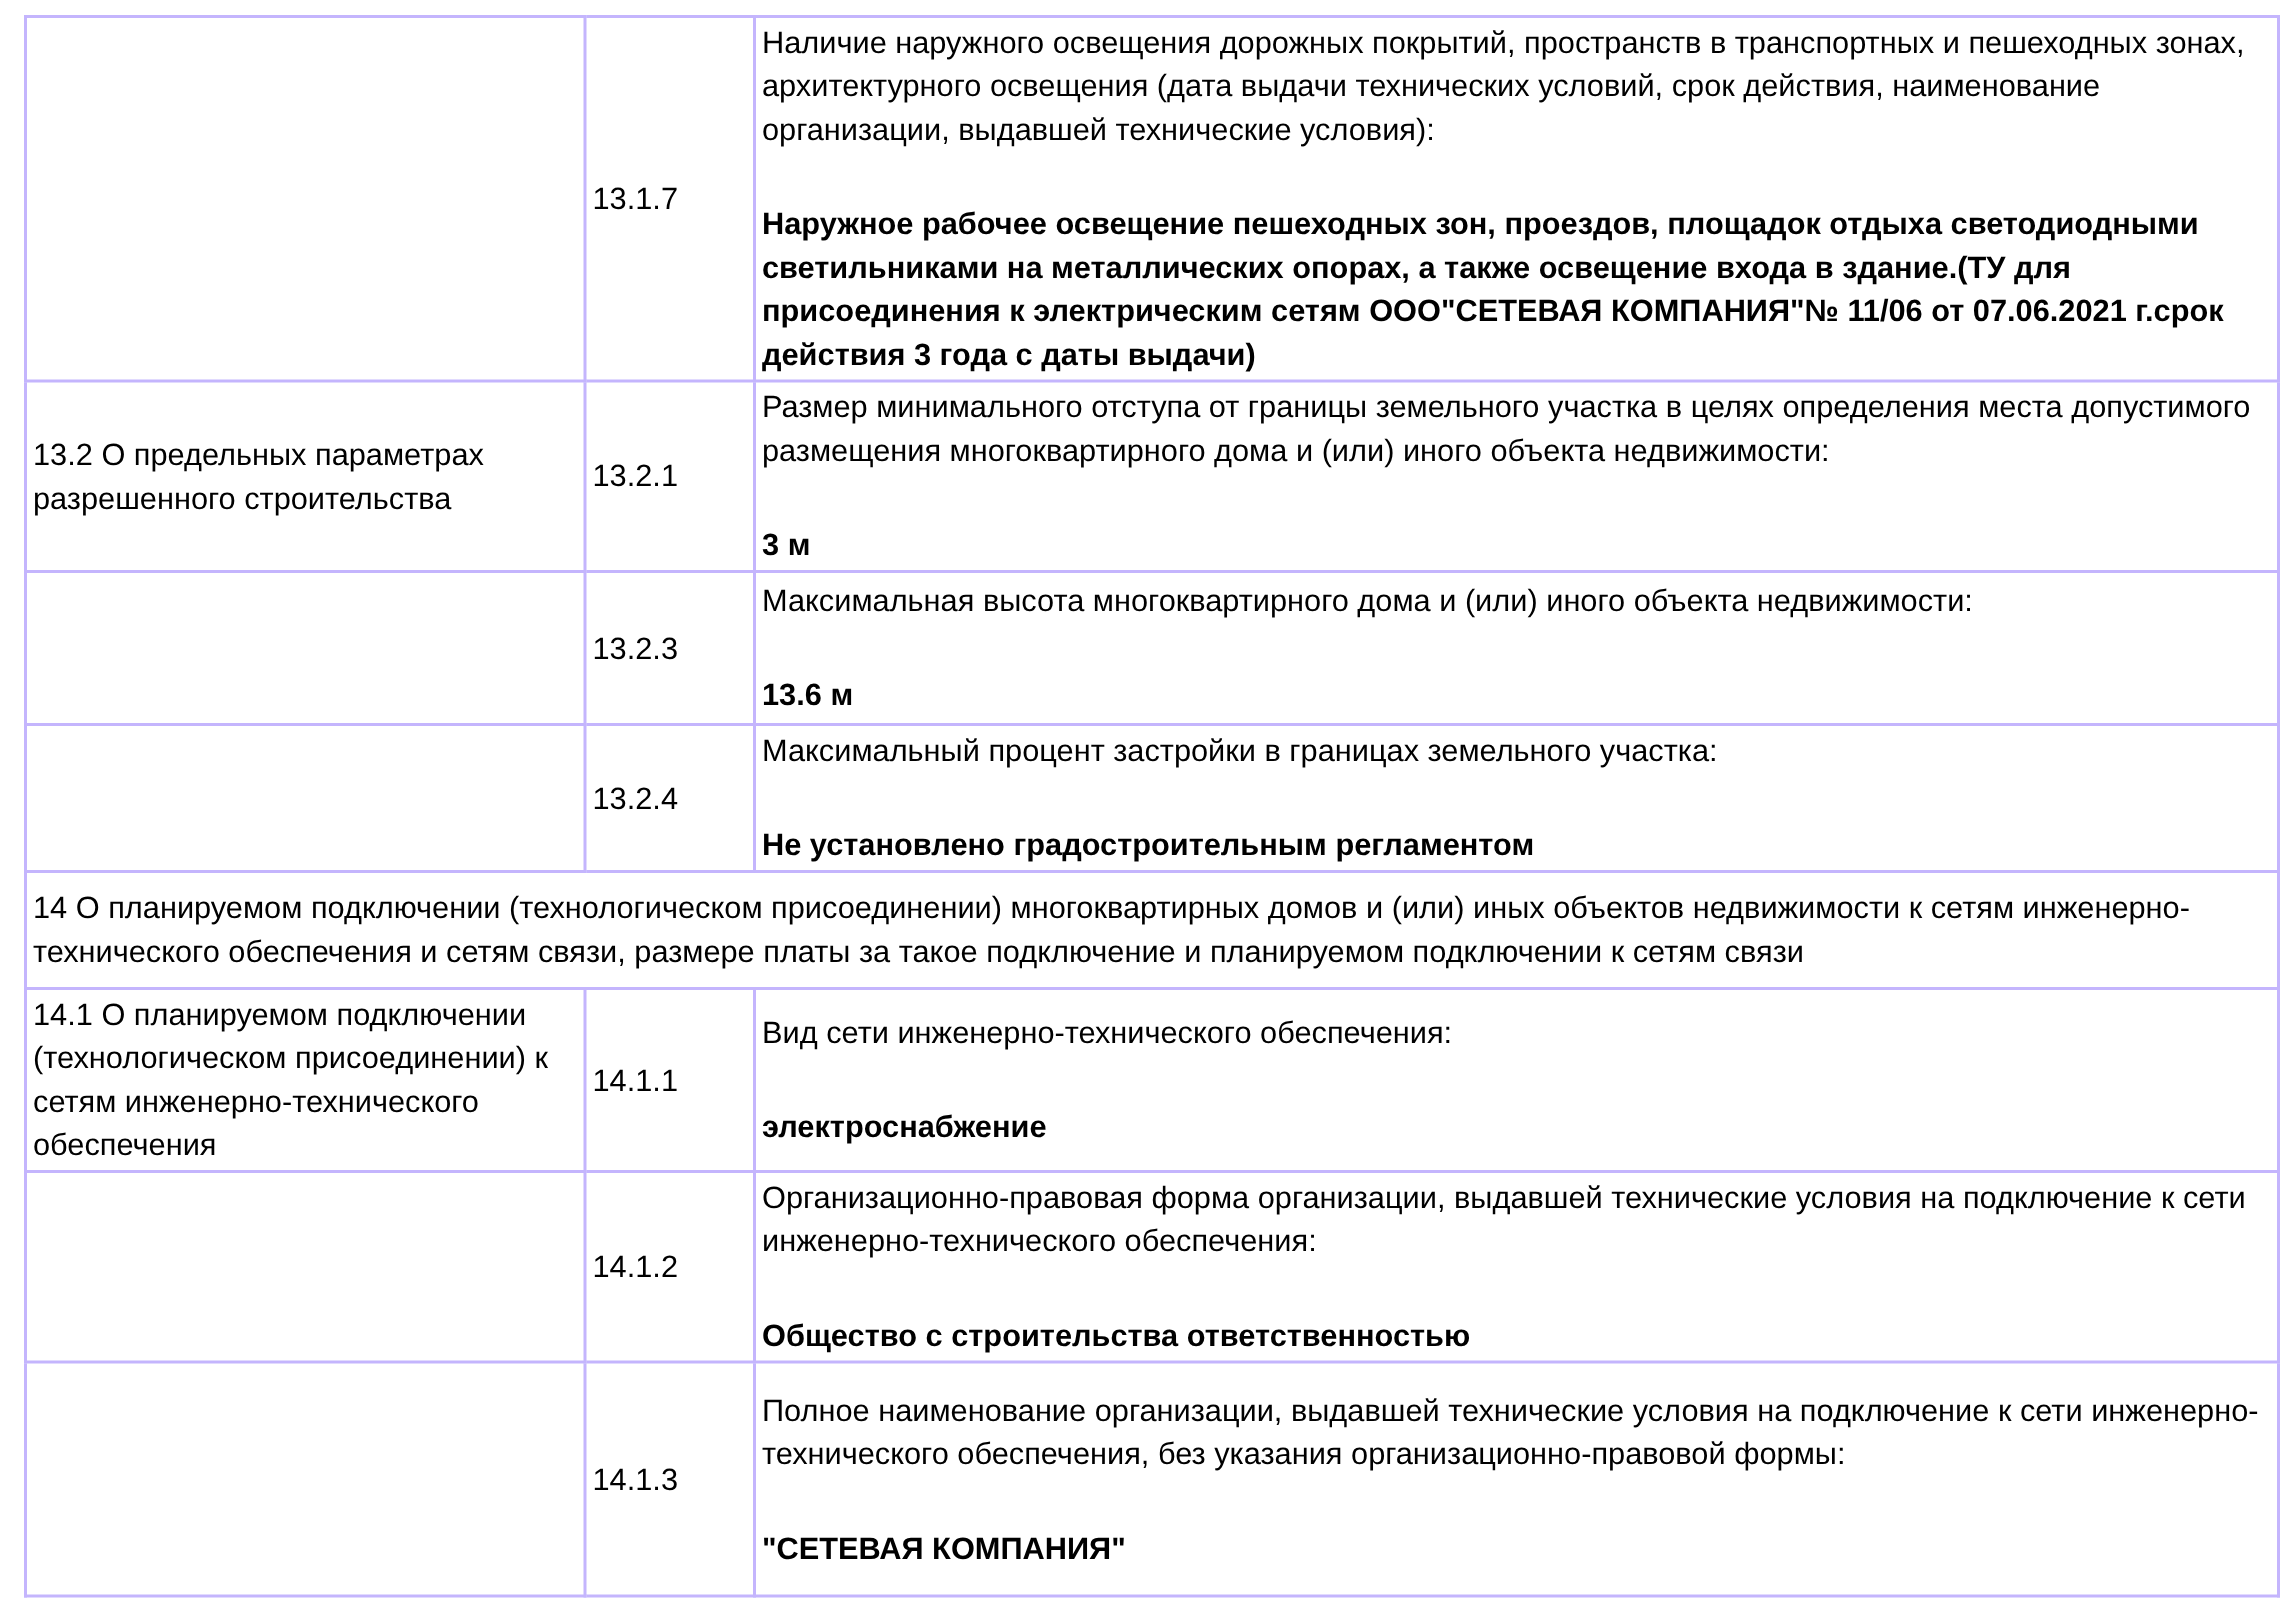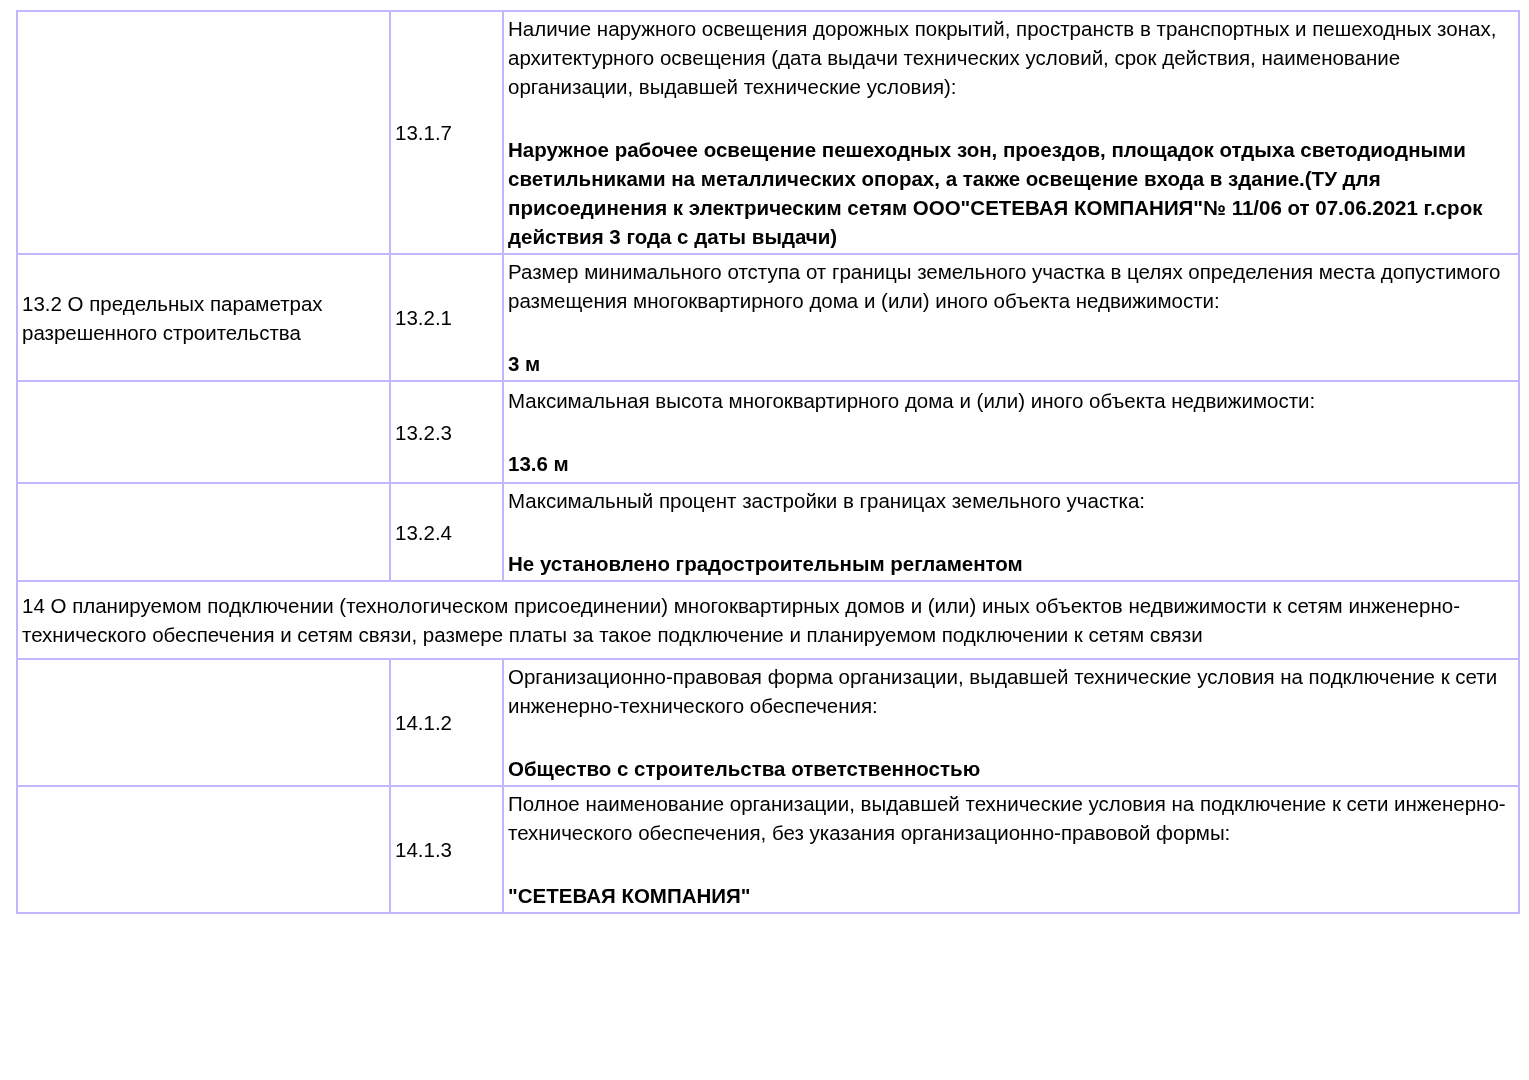--- a/index.html
+++ b/index.html
@@ -99,6 +99,14 @@
           <td colspan="3" class="section-header-cell">14 О планируемом подключении (технологическом присоединении) многоквартирных домов и (или) иных объектов недвижимости к сетям инженерно-технического обеспечения и сетям связи, размере платы за такое подключение и планируемом подключении к сетям связи</td>
         </tr>
         <tr>
+          <td class="section-cell">14.1 О планируемом подключении (технологическом присоединении) к сетям инженерно-технического обеспечения</td>
+          <td class="code-cell">14.1.1</td>
+          <td class="content-cell">
+            <div class="question">Вид сети инженерно-технического обеспечения:</div>
+            <div class="answer">электроснабжение</div>
+          </td>
+        </tr>
+        <tr>
           <td class="section-cell"></td>
           <td class="code-cell">14.1.2</td>
           <td class="content-cell">

